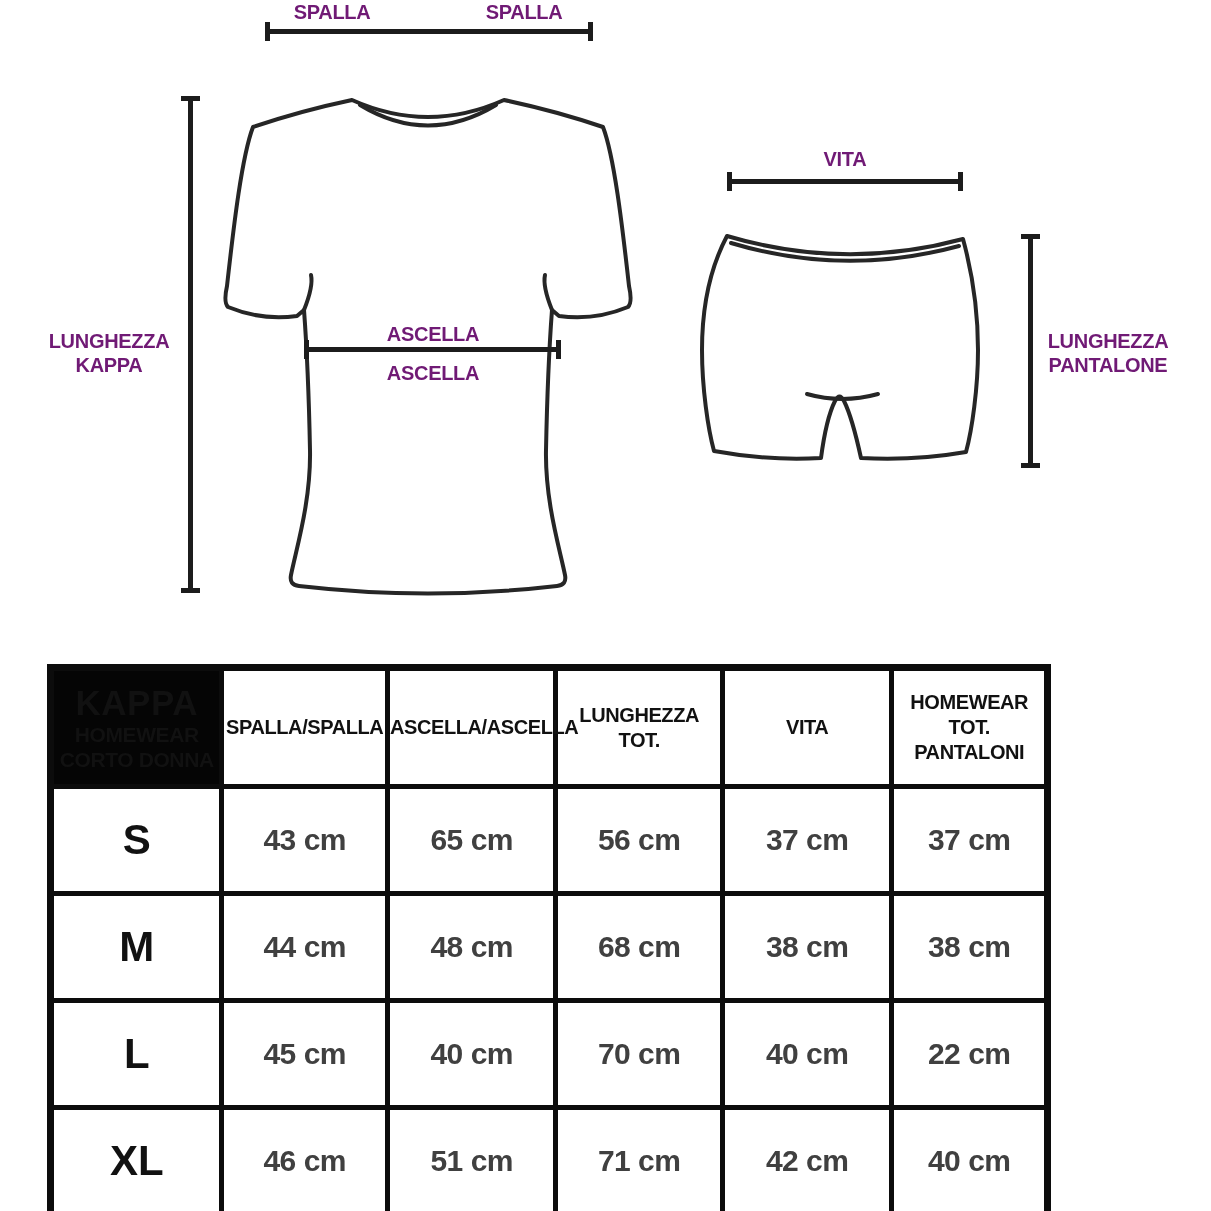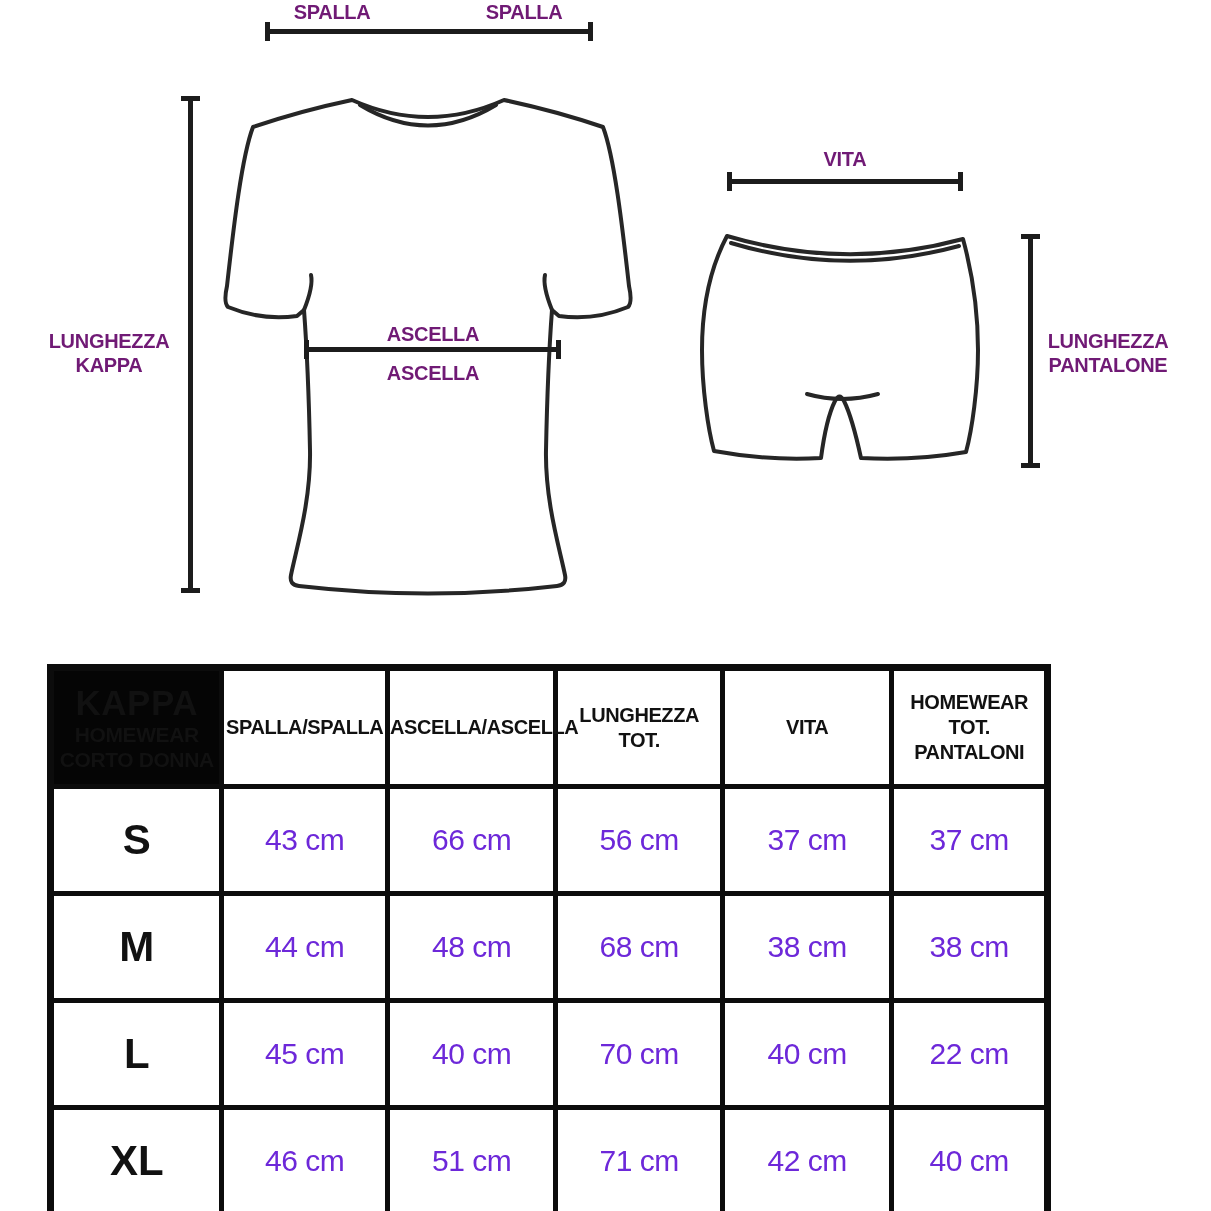--- a/index.html
+++ b/index.html
@@ -40,7 +40,7 @@
   .brand .b1{font-size:35px;line-height:38px;letter-spacing:0.5px;font-weight:700;}
   .brand .b2,.brand .b3{font-size:21px;line-height:25px;font-weight:700;}
   td.size{font-size:42px;font-weight:700;color:#111;}
-  td.val{font-size:30px;font-weight:400;letter-spacing:-0.5px;color:#6d28d9;}
+  td.val{font-size:30px;font-weight:700;letter-spacing:-0.5px;color:#404040;}
 </style>
 </head>
 <body>

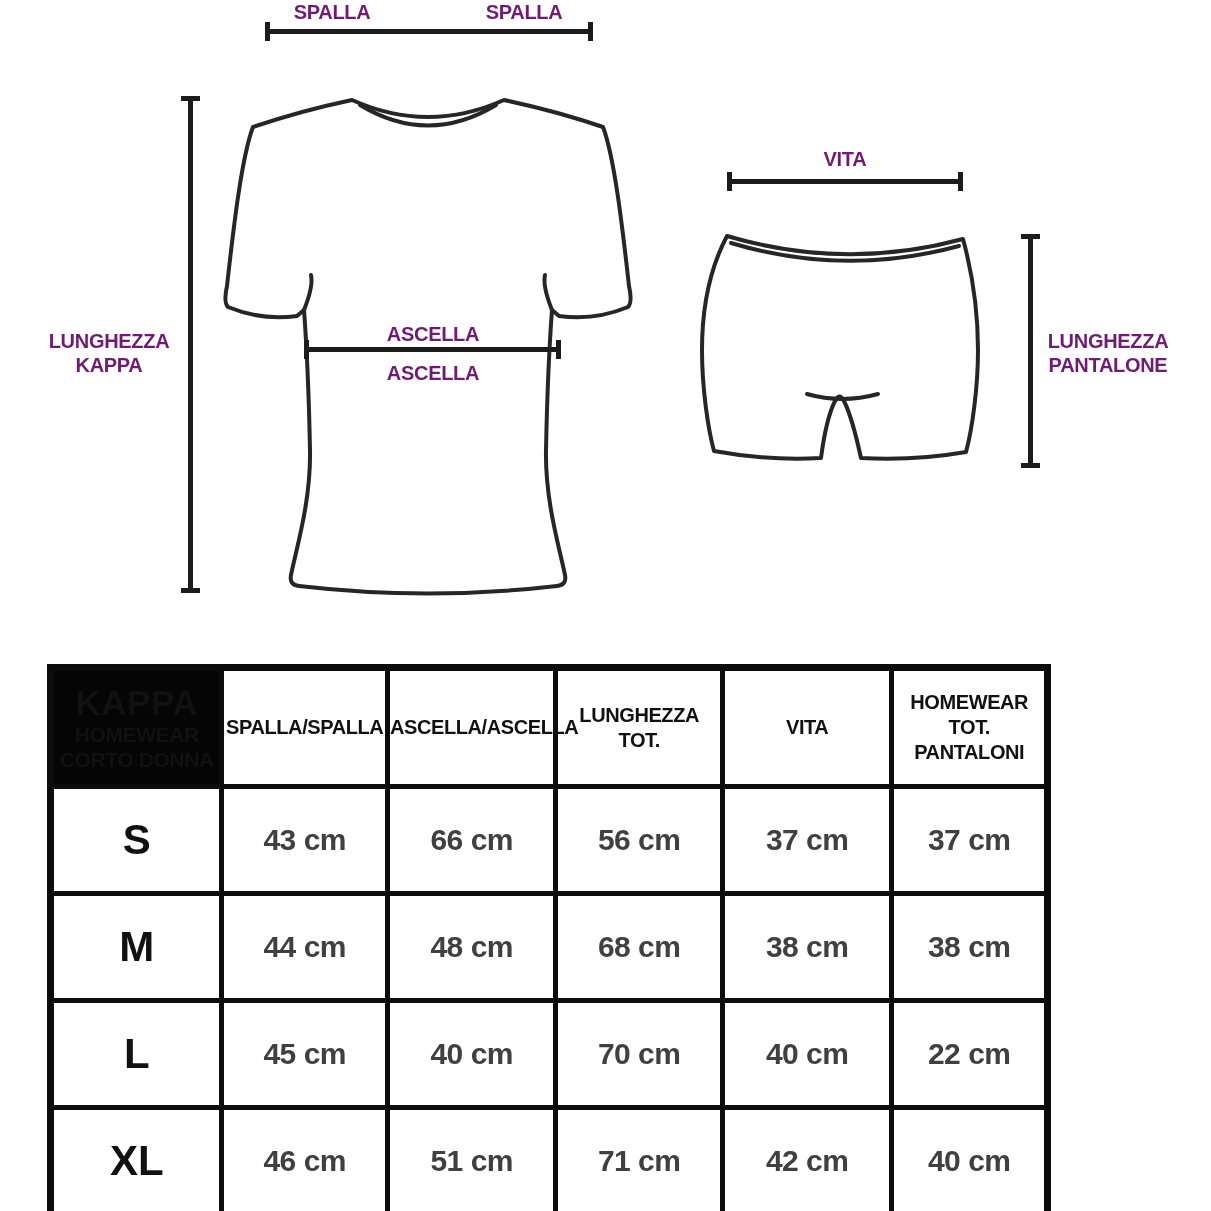--- a/index.html
+++ b/index.html
@@ -154,7 +154,7 @@
       <tr>
         <td class="size">S</td>
         <td class="val">43 cm</td>
-        <td class="val">66 cm</td>
+        <td class="val">65 cm</td>
         <td class="val">56 cm</td>
         <td class="val">37 cm</td>
         <td class="val">37 cm</td>

